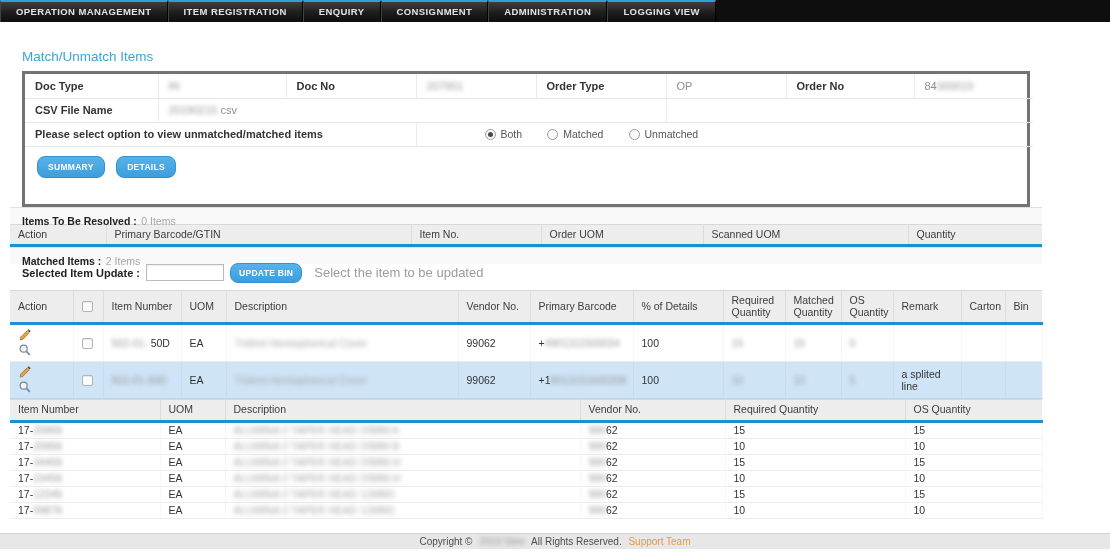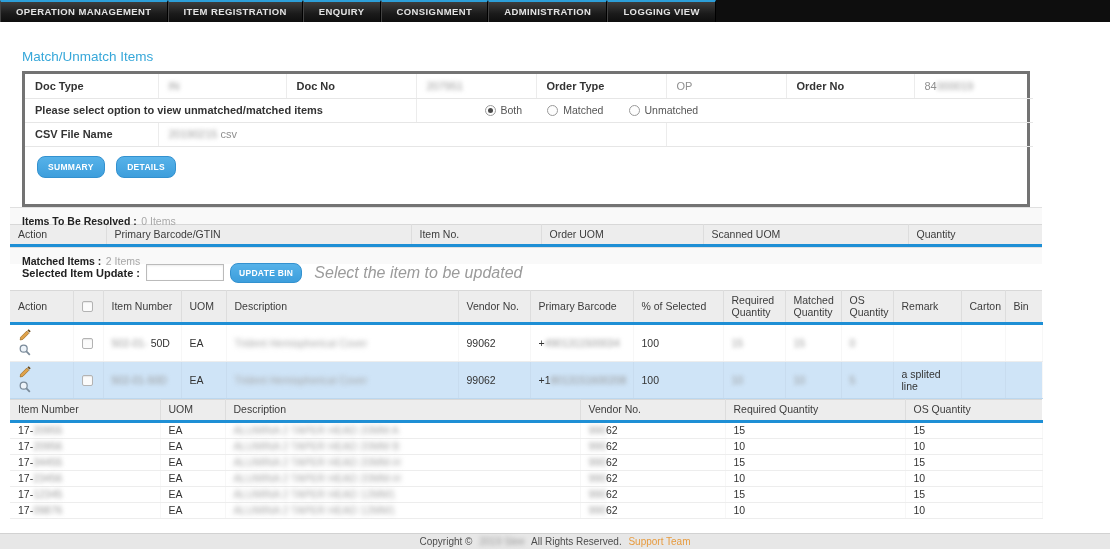--- a/index.html
+++ b/index.html
@@ -118,17 +118,17 @@
         <td class="fvalue"><span>84</span><span class="rdt">000019</span></td>
       </tr>
       <tr>
+        <td class="flabel">CSV File Name</td>
+        <td class="fvalue" colspan="4"><span class="rdt">20190215</span> <span>csv</span></td>
+        <td colspan="3"></td>
+      </tr>
+      <tr>
         <td class="flabel" colspan="3">Please select option to view unmatched/matched items</td>
         <td colspan="5" style="padding-left:68px;">
           <span class="radio checked"></span><span class="radio-lbl">Both</span>
           <span class="radio"></span><span class="radio-lbl">Matched</span>
           <span class="radio"></span><span class="radio-lbl">Unmatched</span>
         </td>
-      </tr>
-      <tr>
-        <td class="flabel">CSV File Name</td>
-        <td class="fvalue" colspan="4"><span class="rdt">20190215</span> <span>csv</span></td>
-        <td colspan="3"></td>
       </tr>
     </tbody>
       </table>

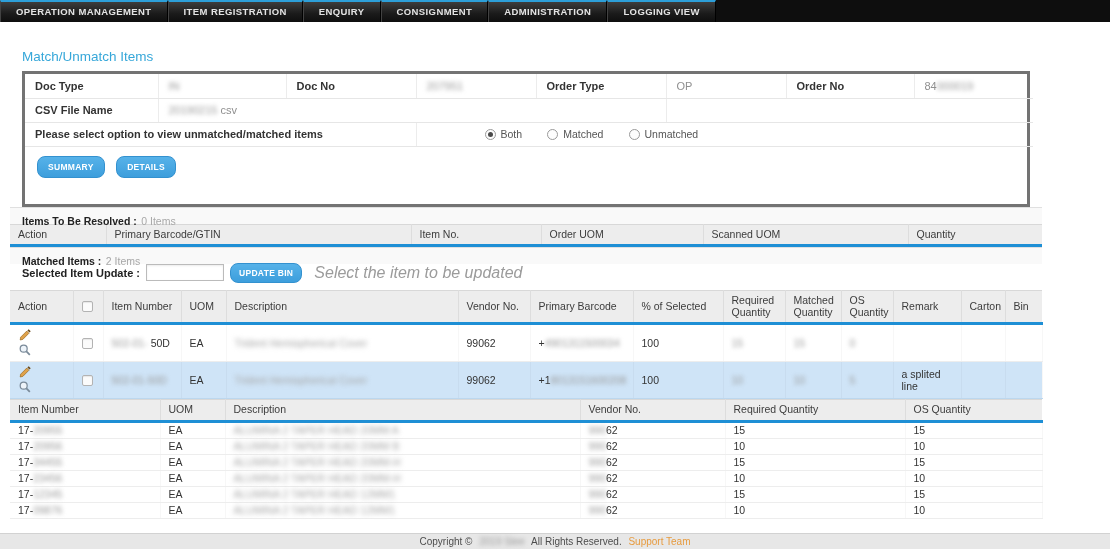--- a/index.html
+++ b/index.html
@@ -69,7 +69,7 @@
   .update-input { width:78px; height:17px; border:1px solid #bbb; box-shadow:inset 0 1px 2px rgba(0,0,0,0.08);
                   font-size:10px; padding:0 3px; margin-right:6px; }
   .btn-sm { padding:4px 8px; font-size:8.5px; margin-right:12px; }
-  .hint { font-size:16px; font-style:italic; color:#9b9b9b; }
+  .hint { font-size:13px; color:#9b9b9b; }
 
   
   .footer { position:absolute; left:0; right:0; top:533px; height:16px; background:#e7e7e7;

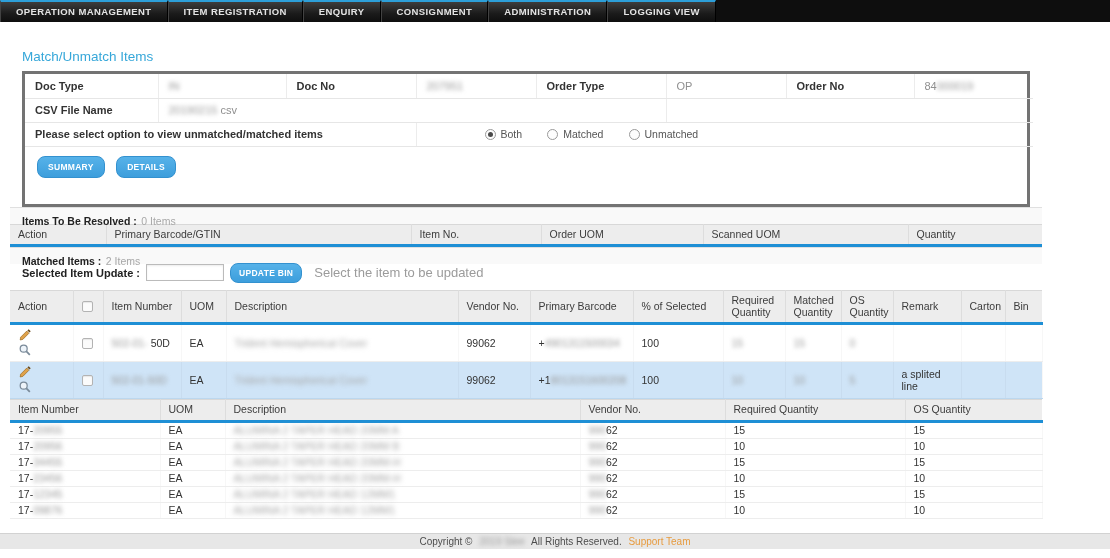--- a/index.html
+++ b/index.html
@@ -199,7 +199,7 @@
       <th>Description</th>
       <th>Vendor No.</th>
       <th>Primary Barcode</th>
-      <th>% of Selected</th>
+      <th>% of Details</th>
       <th>Required Quantity</th>
       <th>Matched Quantity</th>
       <th>OS Quantity</th>

